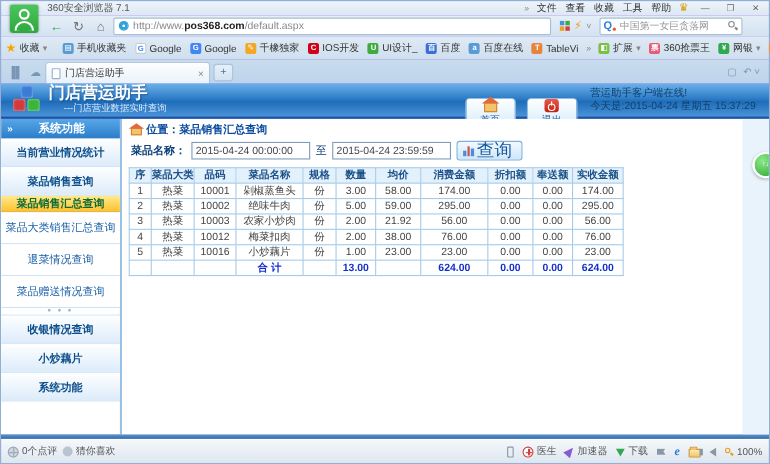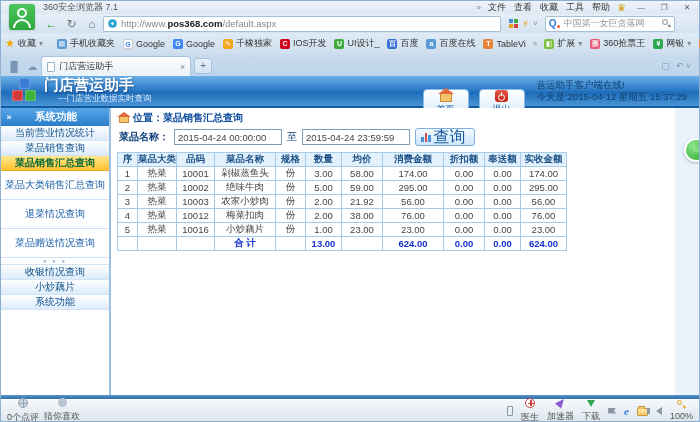--- a/index.html
+++ b/index.html
@@ -298,7 +298,7 @@
     </div>
     <div class="hdr-status">
       <div>营运助手客户端在线!</div>
-      <div>今天是:2015-04-12 星期五  15:37:29</div>
+      <div>今天是:2015-04-24 星期五  15:37:29</div>
     </div>
   </div>
 

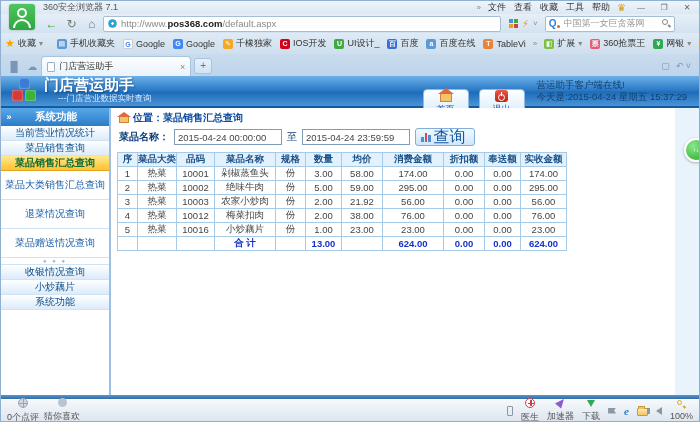--- a/index.html
+++ b/index.html
@@ -83,7 +83,7 @@
   .side-header .collapse { width:16px; text-align:center; font-size:9px; }
   .side-header .lbl { flex:1; text-align:center; margin-right:14px; }
   .side-item { font-size:10px; color:#1a5fa8; text-align:center; border-bottom:1px solid #cfe3f4; display:flex; align-items:center; justify-content:center; }
-  .side-item.group { height:15px; font-weight:normal; color:#0d4f8b; background:linear-gradient(#feffff,#dcebfa); }
+  .side-item.group { height:26px; font-weight:bold; color:#0d4f8b; background:linear-gradient(#feffff,#dcebfa); }
   .side-item.plain { height:29px; background:#fff; }
   .side-item.selected { height:15px; font-weight:bold; color:#0d6b38; background:linear-gradient(#ffe98f,#ffc12e); border-bottom:1px solid #e0a820; }
   .side-divider { height:7px; border-bottom:1px solid #cfe3f4; display:flex; align-items:center; justify-content:center; font-size:6px; color:#9cb8d4; letter-spacing:2px; line-height:5px; }

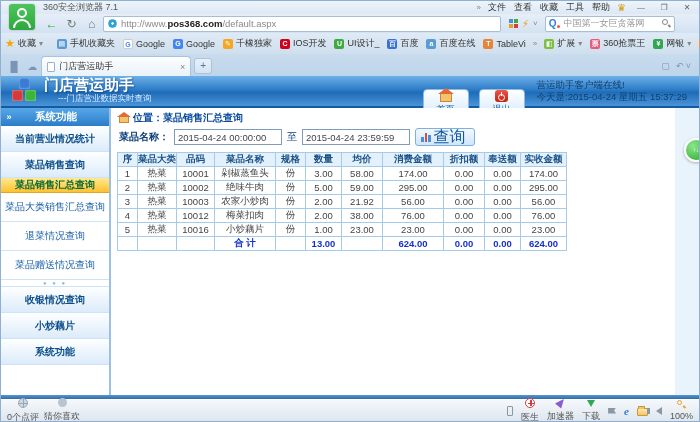--- a/index.html
+++ b/index.html
@@ -114,7 +114,7 @@
   
   .bottomline { height:4px; background:linear-gradient(#5a96cc,#2e6da8); }
   .statusbar { height:22px; background:linear-gradient(#f5f8fb,#dde6ef); border-top:1px solid #fff; display:flex; align-items:center; font-size:9px; color:#555; padding:0 6px; gap:5px; }
-  .st-item { display:flex; align-items:center; gap:3px; white-space:nowrap;flex-direction:column; }
+  .st-item { display:flex; align-items:center; gap:3px; white-space:nowrap; }
   .globe { width:10px; height:10px; border-radius:50%; background:#cfd8e0; border:1px solid #9aa8b5; position:relative; }
   .globe:before { content:""; position:absolute; left:4px; top:0; width:1px; height:9px; background:#9aa8b5; }
   .globe:after { content:""; position:absolute; left:0; top:4px; width:9px; height:1px; background:#9aa8b5; }

